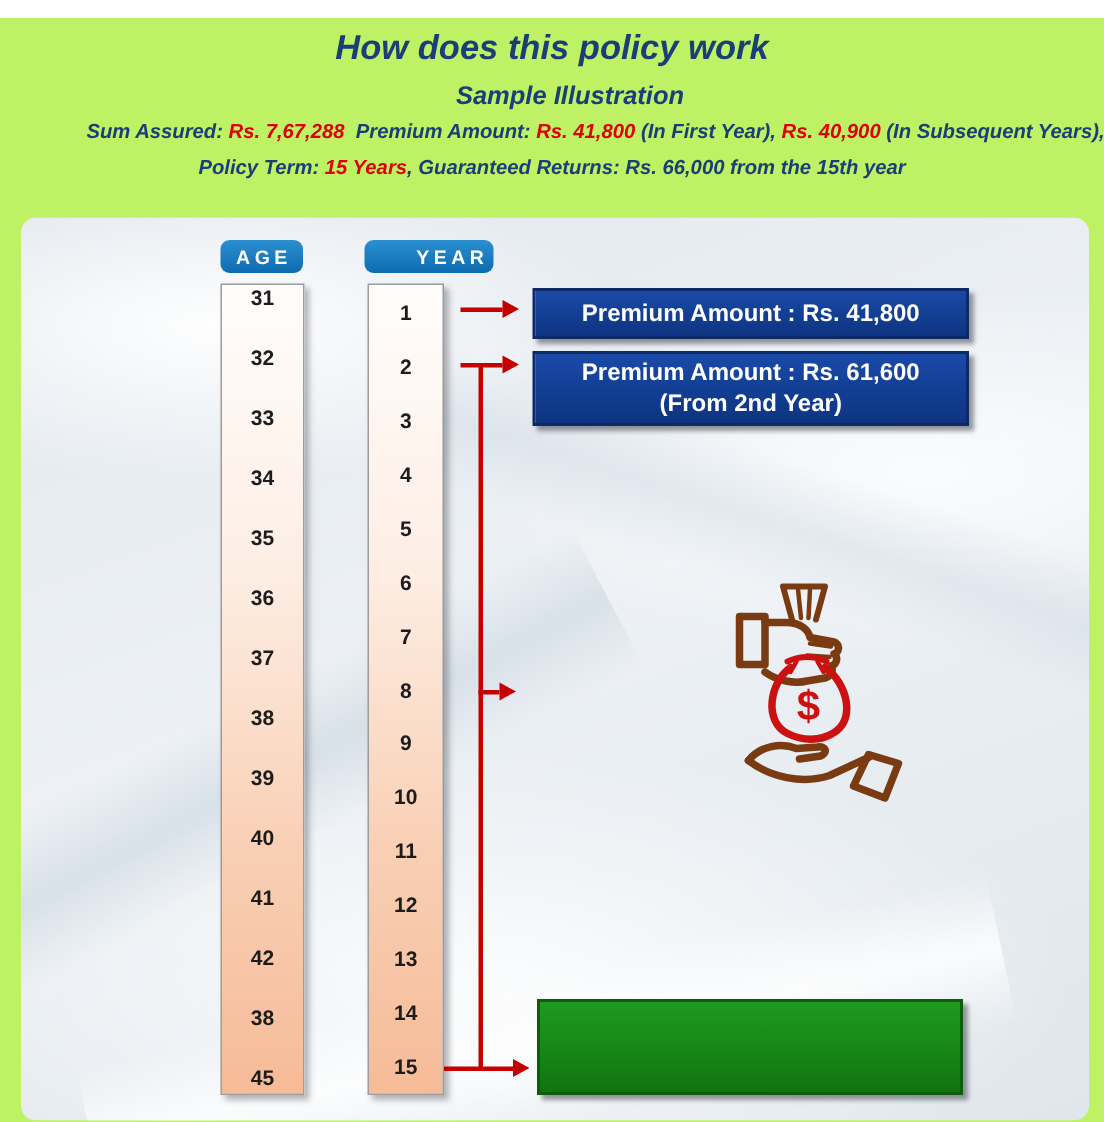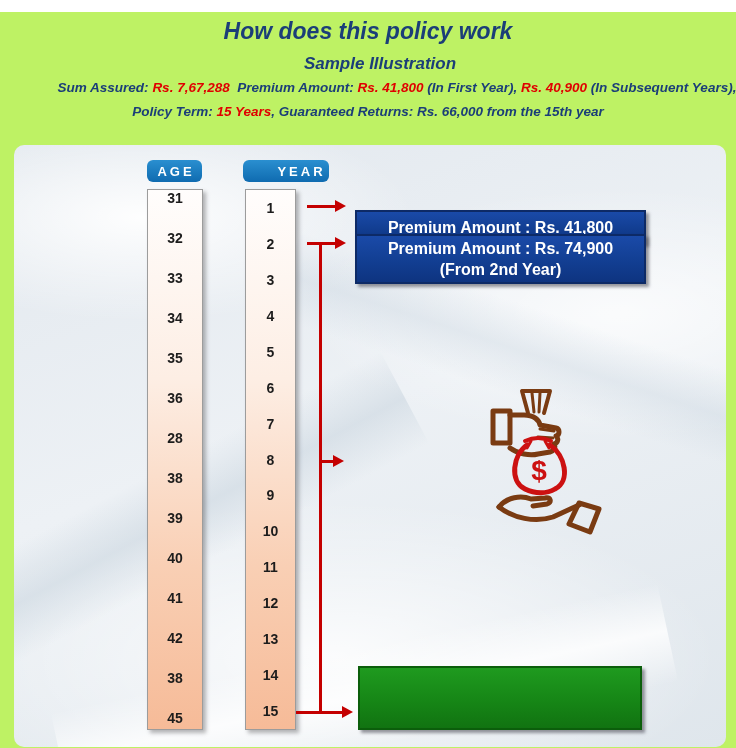--- a/index.html
+++ b/index.html
@@ -92,7 +92,7 @@
     display:flex;flex-direction:column;justify-content:center;
   }
   .blue-box .bb-line{font-size:16px;line-height:21px;}
-  .box-p1{top:65px;height:34px;}
+  .box-p1{top:47px;height:34px;}
   .box-p2{top:89px;height:50px;}
   .green-box{
     position:absolute;left:344px;top:521px;width:284px;height:64px;box-sizing:border-box;

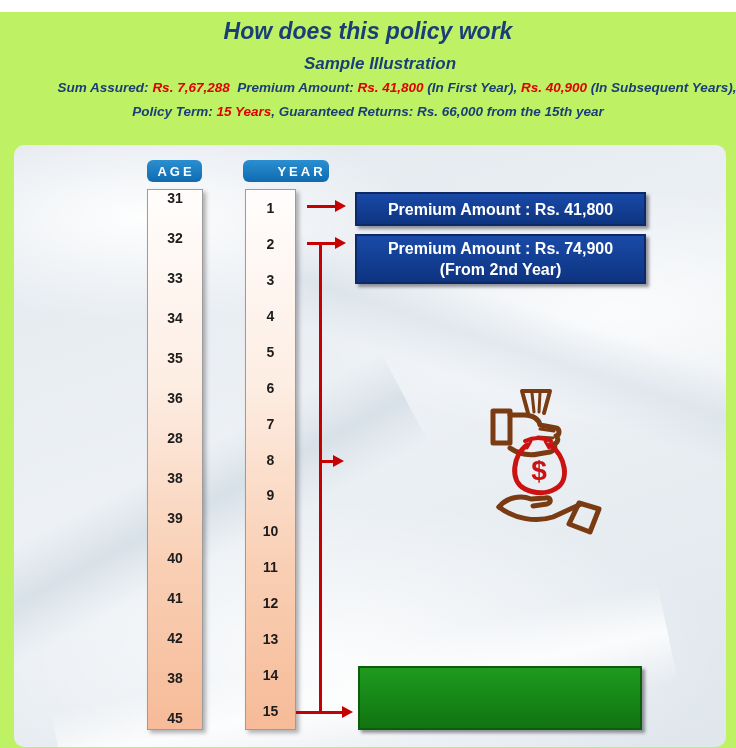--- a/index.html
+++ b/index.html
@@ -182,7 +182,7 @@
       <div class="bb-line">Premium Amount : Rs. 41,800</div>
     </div>
     <div class="blue-box box-p2">
-      <div class="bb-line">Premium Amount : Rs. 74,900</div>
+      <div class="bb-line">Premium Amount : Rs. 61,600</div>
       <div class="bb-line">(From 2nd Year)</div>
     </div>
 

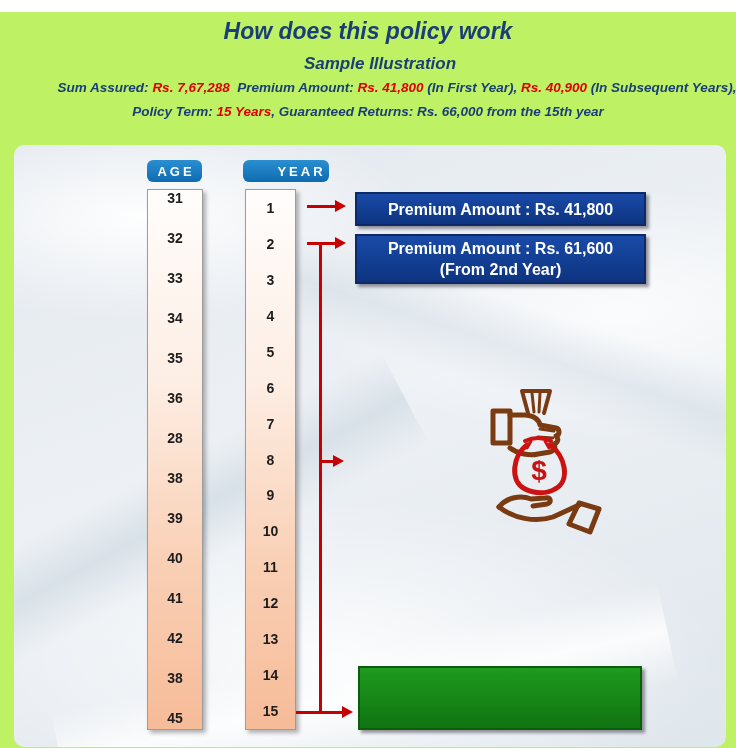--- a/index.html
+++ b/index.html
@@ -136,7 +136,7 @@
         <div class="col-cell">34</div>
         <div class="col-cell">35</div>
         <div class="col-cell">36</div>
-        <div class="col-cell">28</div>
+        <div class="col-cell">37</div>
         <div class="col-cell">38</div>
         <div class="col-cell">39</div>
         <div class="col-cell">40</div>

